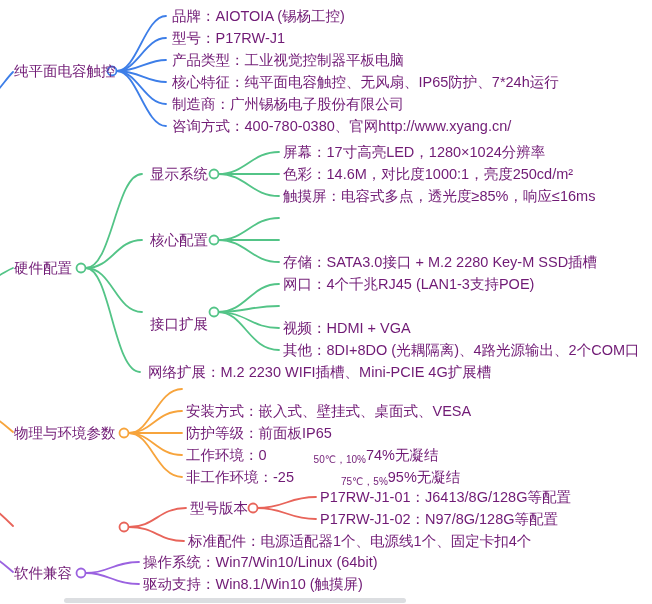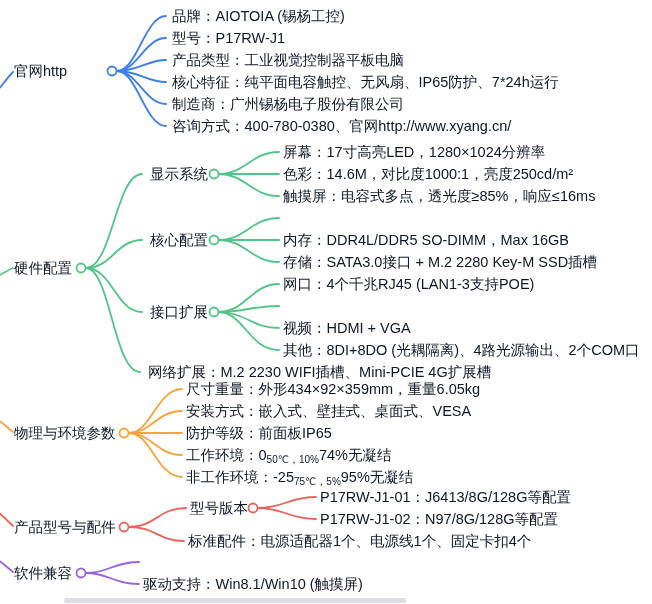--- a/index.html
+++ b/index.html
@@ -10,7 +10,7 @@
   #edges{position:absolute;left:0;top:0;}
   .node{
     position:absolute;height:22px;line-height:22px;white-space:nowrap;
-    font-size:14.5px;color:#0f172a;cursor:default;
+    font-size:14.5px;color:#701a75;cursor:default;
   }
   .subtxt{font-size:10px;position:relative;top:3px;}
   .hscroll{

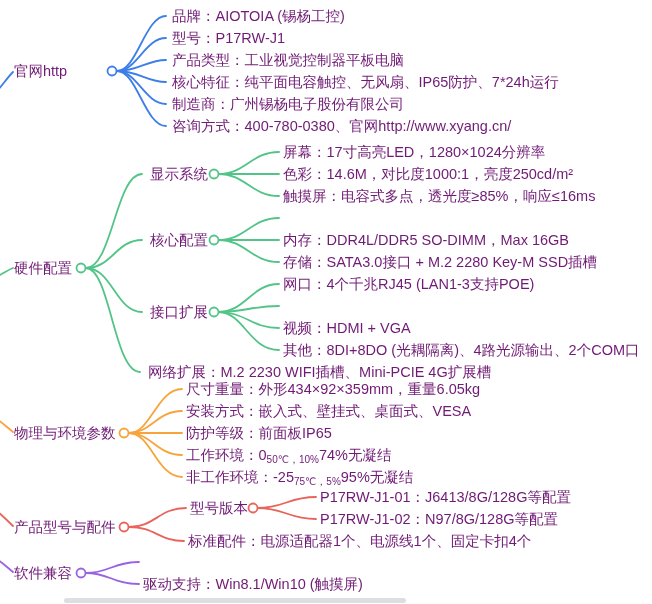--- a/index.html
+++ b/index.html
@@ -86,7 +86,7 @@
     </g>
   </svg>
 
-  <div class="node" style="left:14px;top:60px">官网http</div>
+  <div class="node" style="left:14px;top:60px">纯平面电容触控</div>
   <div class="node" style="left:172px;top:5px">品牌：AIOTOIA (锡杨工控)</div>
   <div class="node" style="left:172px;top:27px">型号：P17RW-J1</div>
   <div class="node" style="left:172px;top:49px">产品类型：工业视觉控制器平板电脑</div>

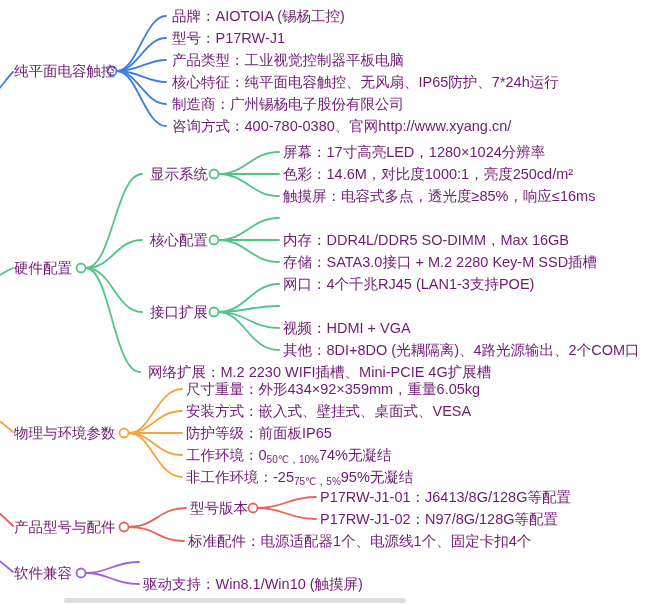--- a/index.html
+++ b/index.html
@@ -100,7 +100,6 @@
   <div class="node" style="left:283px;top:163px">色彩：14.6M，对比度1000:1，亮度250cd/m²</div>
   <div class="node" style="left:283px;top:185px">触摸屏：电容式多点，透光度≥85%，响应≤16ms</div>
   <div class="node" style="left:150px;top:229px">核心配置</div>
-  <div class="node" style="left:283px;top:229px">内存：DDR4L/DDR5 SO-DIMM，Max 16GB</div>
   <div class="node" style="left:283px;top:251px">存储：SATA3.0接口 + M.2 2280 Key-M SSD插槽</div>
   <div class="node" style="left:150px;top:301px">接口扩展</div>
   <div class="node" style="left:283px;top:273px">网口：4个千兆RJ45 (LAN1-3支持POE)</div>

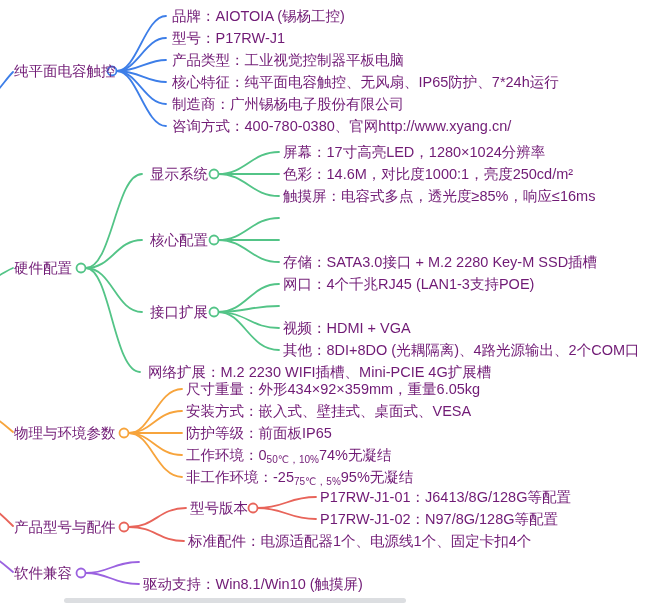--- a/index.html
+++ b/index.html
@@ -101,7 +101,7 @@
   <div class="node" style="left:283px;top:185px">触摸屏：电容式多点，透光度≥85%，响应≤16ms</div>
   <div class="node" style="left:150px;top:229px">核心配置</div>
   <div class="node" style="left:283px;top:251px">存储：SATA3.0接口 + M.2 2280 Key-M SSD插槽</div>
-  <div class="node" style="left:150px;top:301px">接口扩展</div>
+  <div class="node" style="left:150px;top:313px">接口扩展</div>
   <div class="node" style="left:283px;top:273px">网口：4个千兆RJ45 (LAN1-3支持POE)</div>
   <div class="node" style="left:283px;top:317px">视频：HDMI + VGA</div>
   <div class="node" style="left:283px;top:339px">其他：8DI+8DO (光耦隔离)、4路光源输出、2个COM口</div>

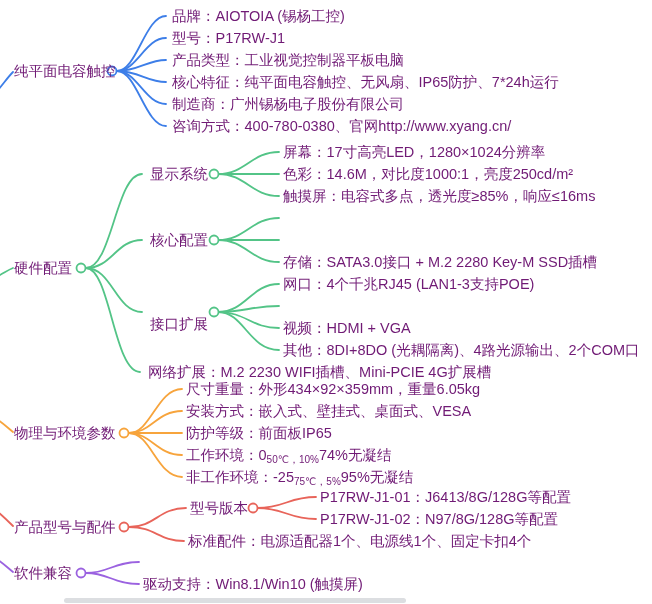--- a/index.html
+++ b/index.html
@@ -108,7 +108,6 @@
   <div class="node" style="left:148px;top:361px">网络扩展：M.2 2230 WIFI插槽、Mini-PCIE 4G扩展槽</div>
 
   <div class="node" style="left:14px;top:422px">物理与环境参数</div>
-  <div class="node" style="left:186px;top:378px">尺寸重量：外形434×92×359mm，重量6.05kg</div>
   <div class="node" style="left:186px;top:400px">安装方式：嵌入式、壁挂式、桌面式、VESA</div>
   <div class="node" style="left:186px;top:422px">防护等级：前面板IP65</div>
   <div class="node" style="left:186px;top:444px"><span>工作环境：0</span><span class="subtxt">50℃，10%</span><span>74%无凝结</span></div>

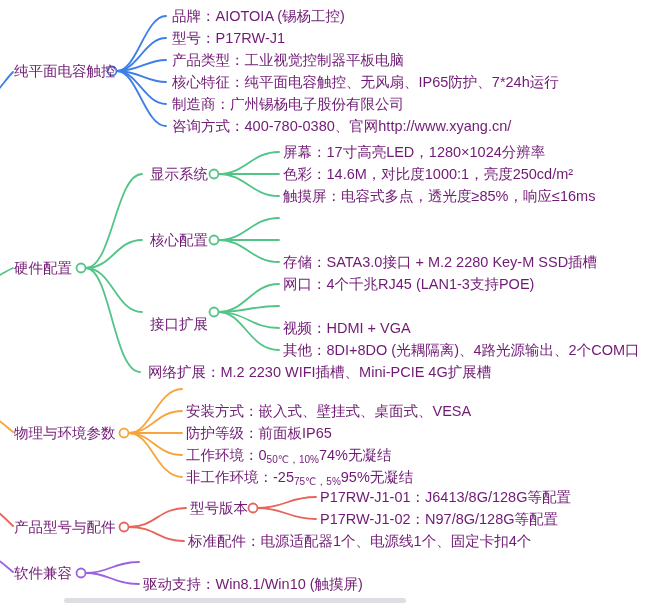--- a/index.html
+++ b/index.html
@@ -12,7 +12,7 @@
     position:absolute;height:22px;line-height:22px;white-space:nowrap;
     font-size:14.5px;color:#701a75;cursor:default;
   }
-  .subtxt{font-size:10px;position:relative;top:3px;}
+  .subtxt{font-size:10px;position:relative;top:3px;margin-left:47px;}
   .hscroll{
     position:absolute;left:64px;top:598px;width:342px;height:5px;
     border-radius:3px;background:#dcdee1;

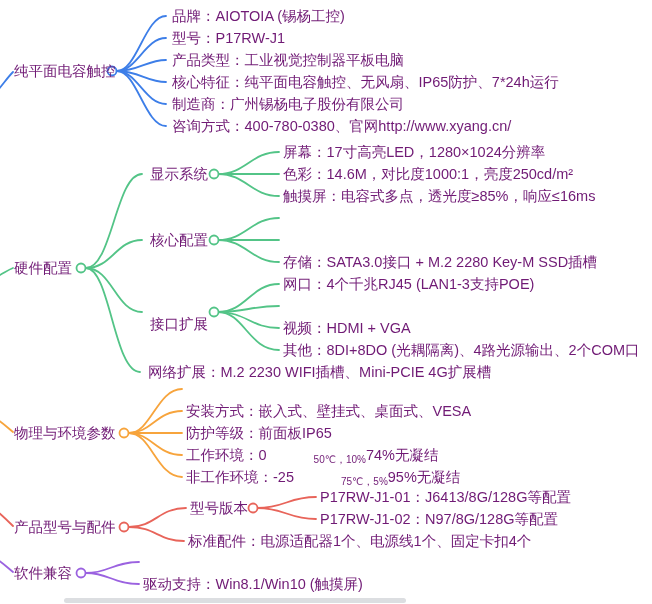--- a/index.html
+++ b/index.html
@@ -113,7 +113,6 @@
   <div class="node" style="left:186px;top:444px"><span>工作环境：0</span><span class="subtxt">50℃，10%</span><span>74%无凝结</span></div>
   <div class="node" style="left:186px;top:466px"><span>非工作环境：-25</span><span class="subtxt">75℃，5%</span><span>95%无凝结</span></div>
 
-  <div class="node" style="left:14px;top:516px">产品型号与配件</div>
   <div class="node" style="left:190px;top:497px">型号版本</div>
   <div class="node" style="left:320px;top:486px">P17RW-J1-01：J6413/8G/128G等配置</div>
   <div class="node" style="left:320px;top:508px">P17RW-J1-02：N97/8G/128G等配置</div>

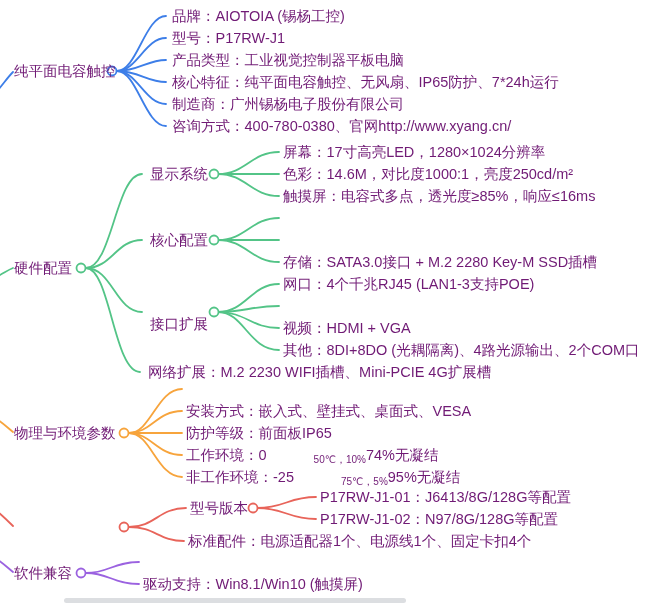--- a/index.html
+++ b/index.html
@@ -119,6 +119,7 @@
   <div class="node" style="left:188px;top:530px">标准配件：电源适配器1个、电源线1个、固定卡扣4个</div>
 
   <div class="node" style="left:14px;top:562px">软件兼容</div>
+  <div class="node" style="left:143px;top:551px">操作系统：Win7/Win10/Linux (64bit)</div>
   <div class="node" style="left:143px;top:573px">驱动支持：Win8.1/Win10 (触摸屏)</div>
 
   <div class="hscroll"></div>

